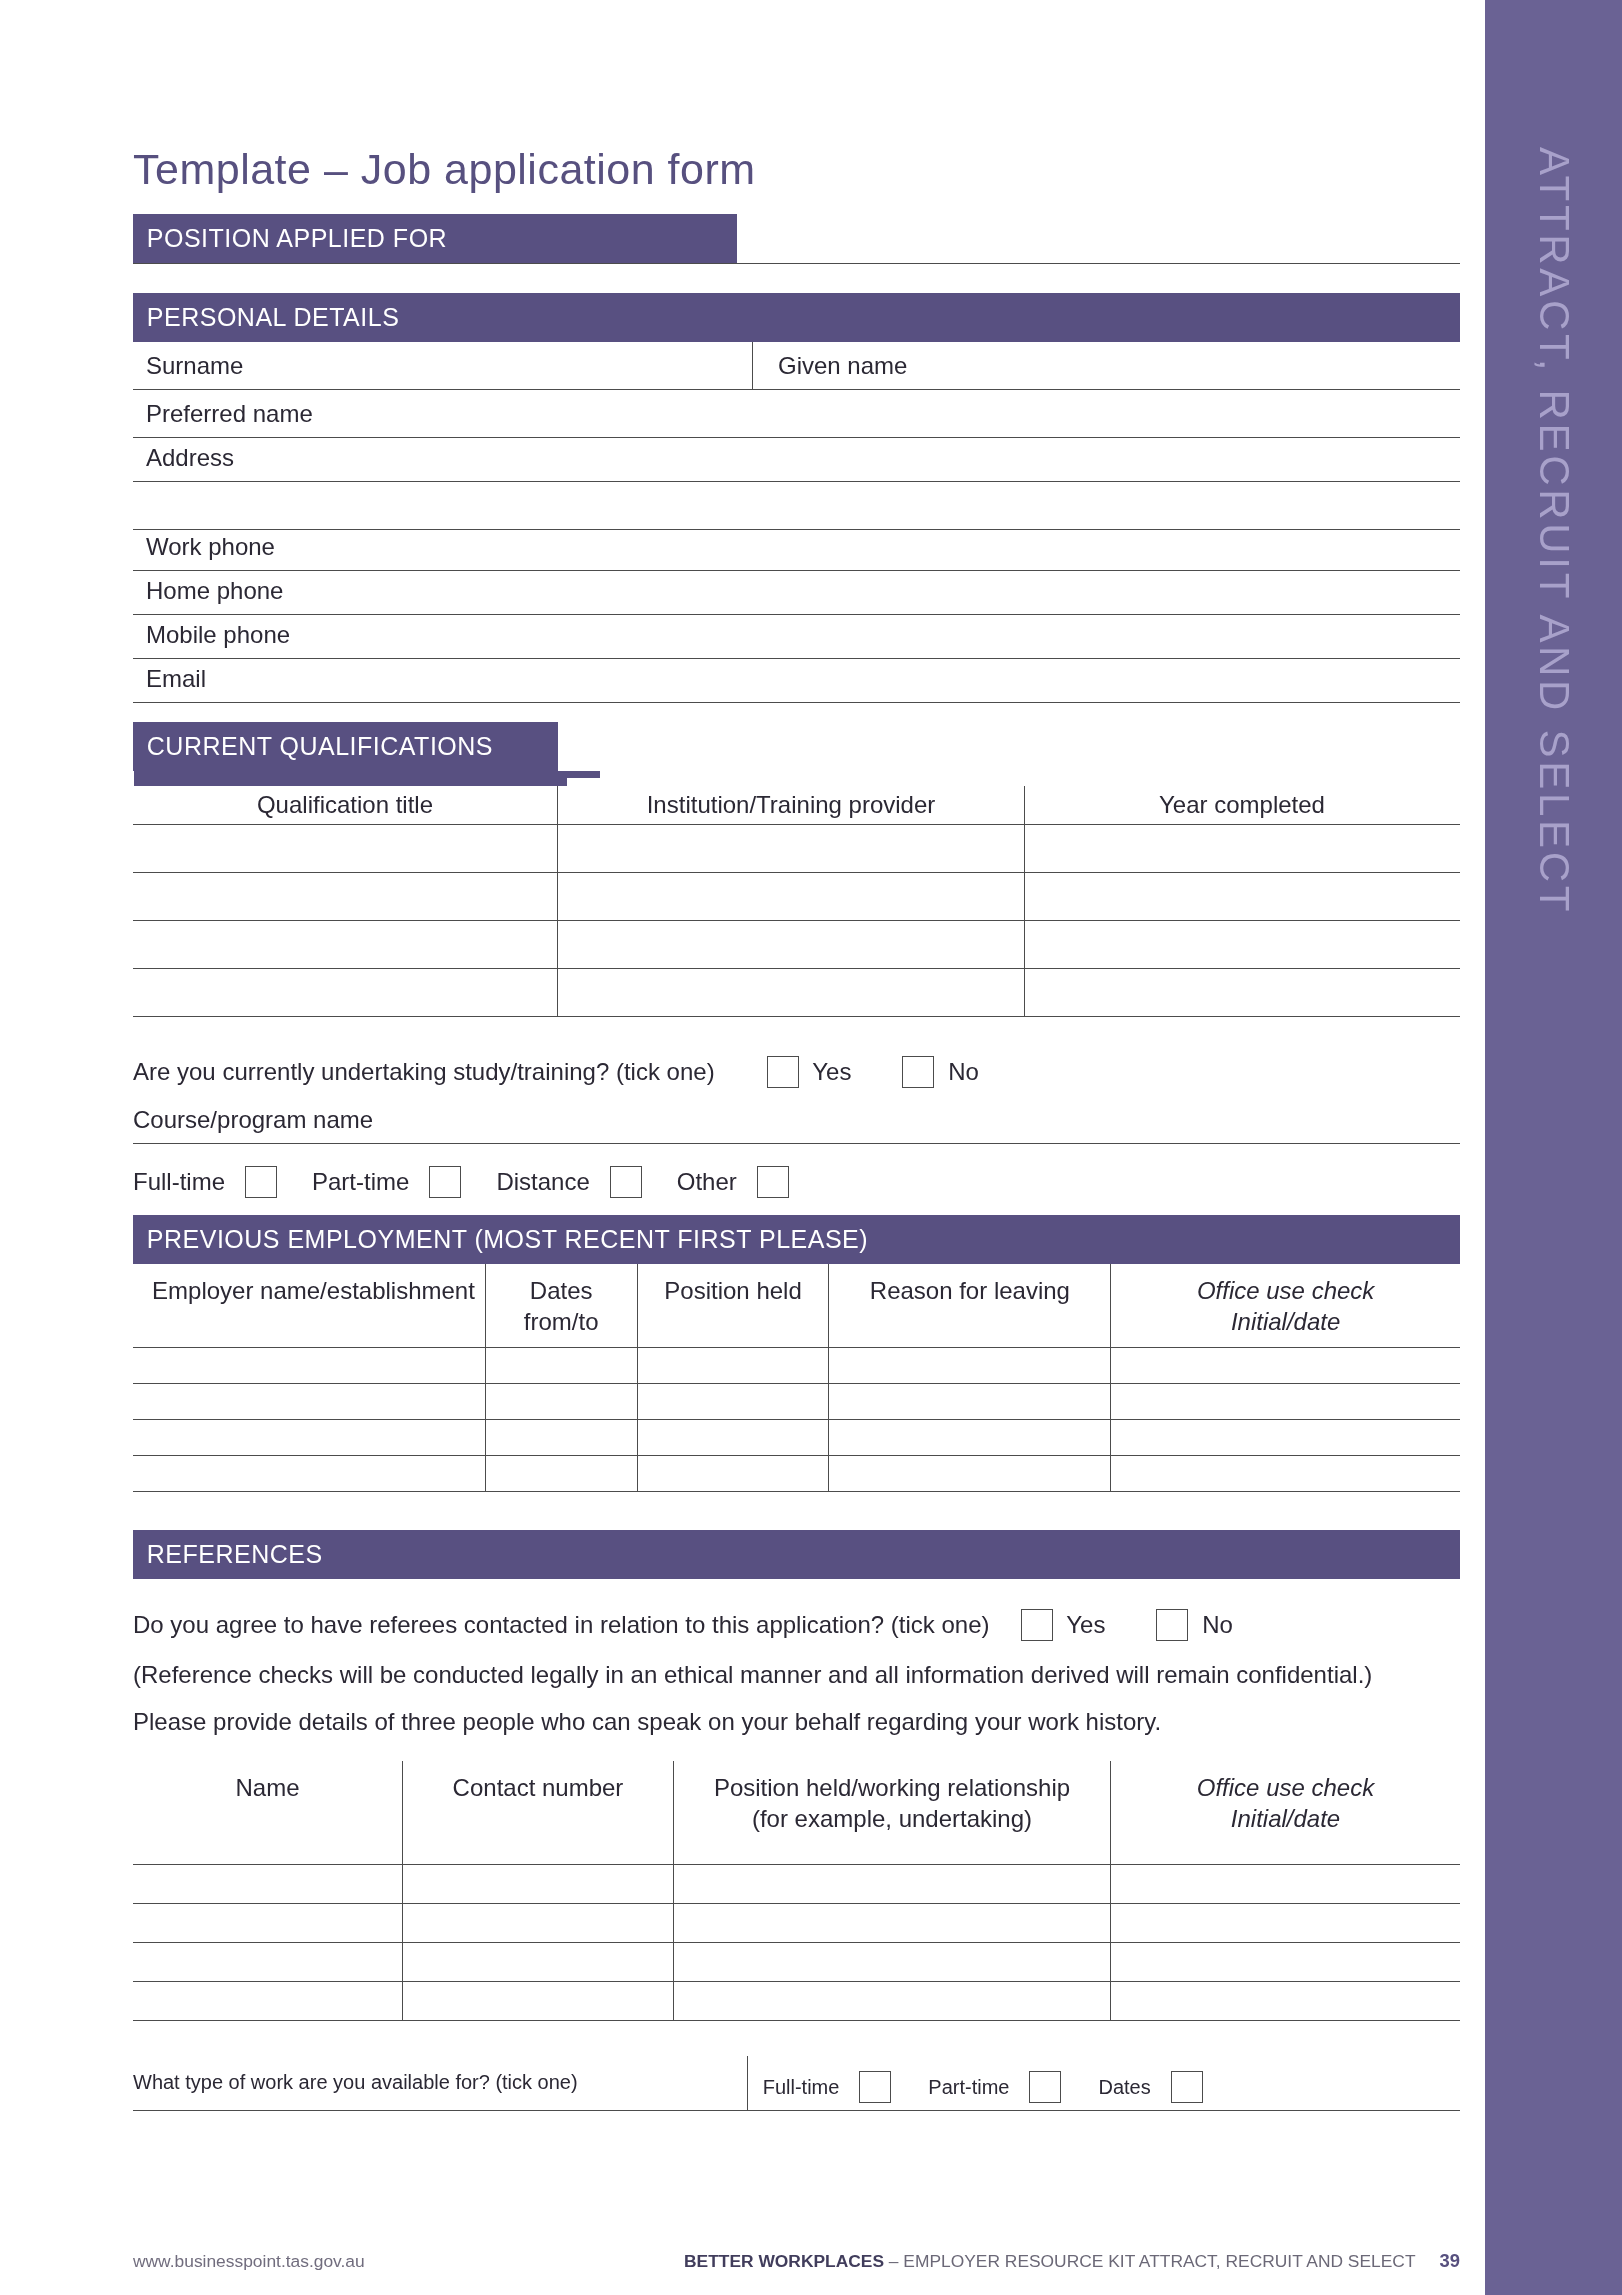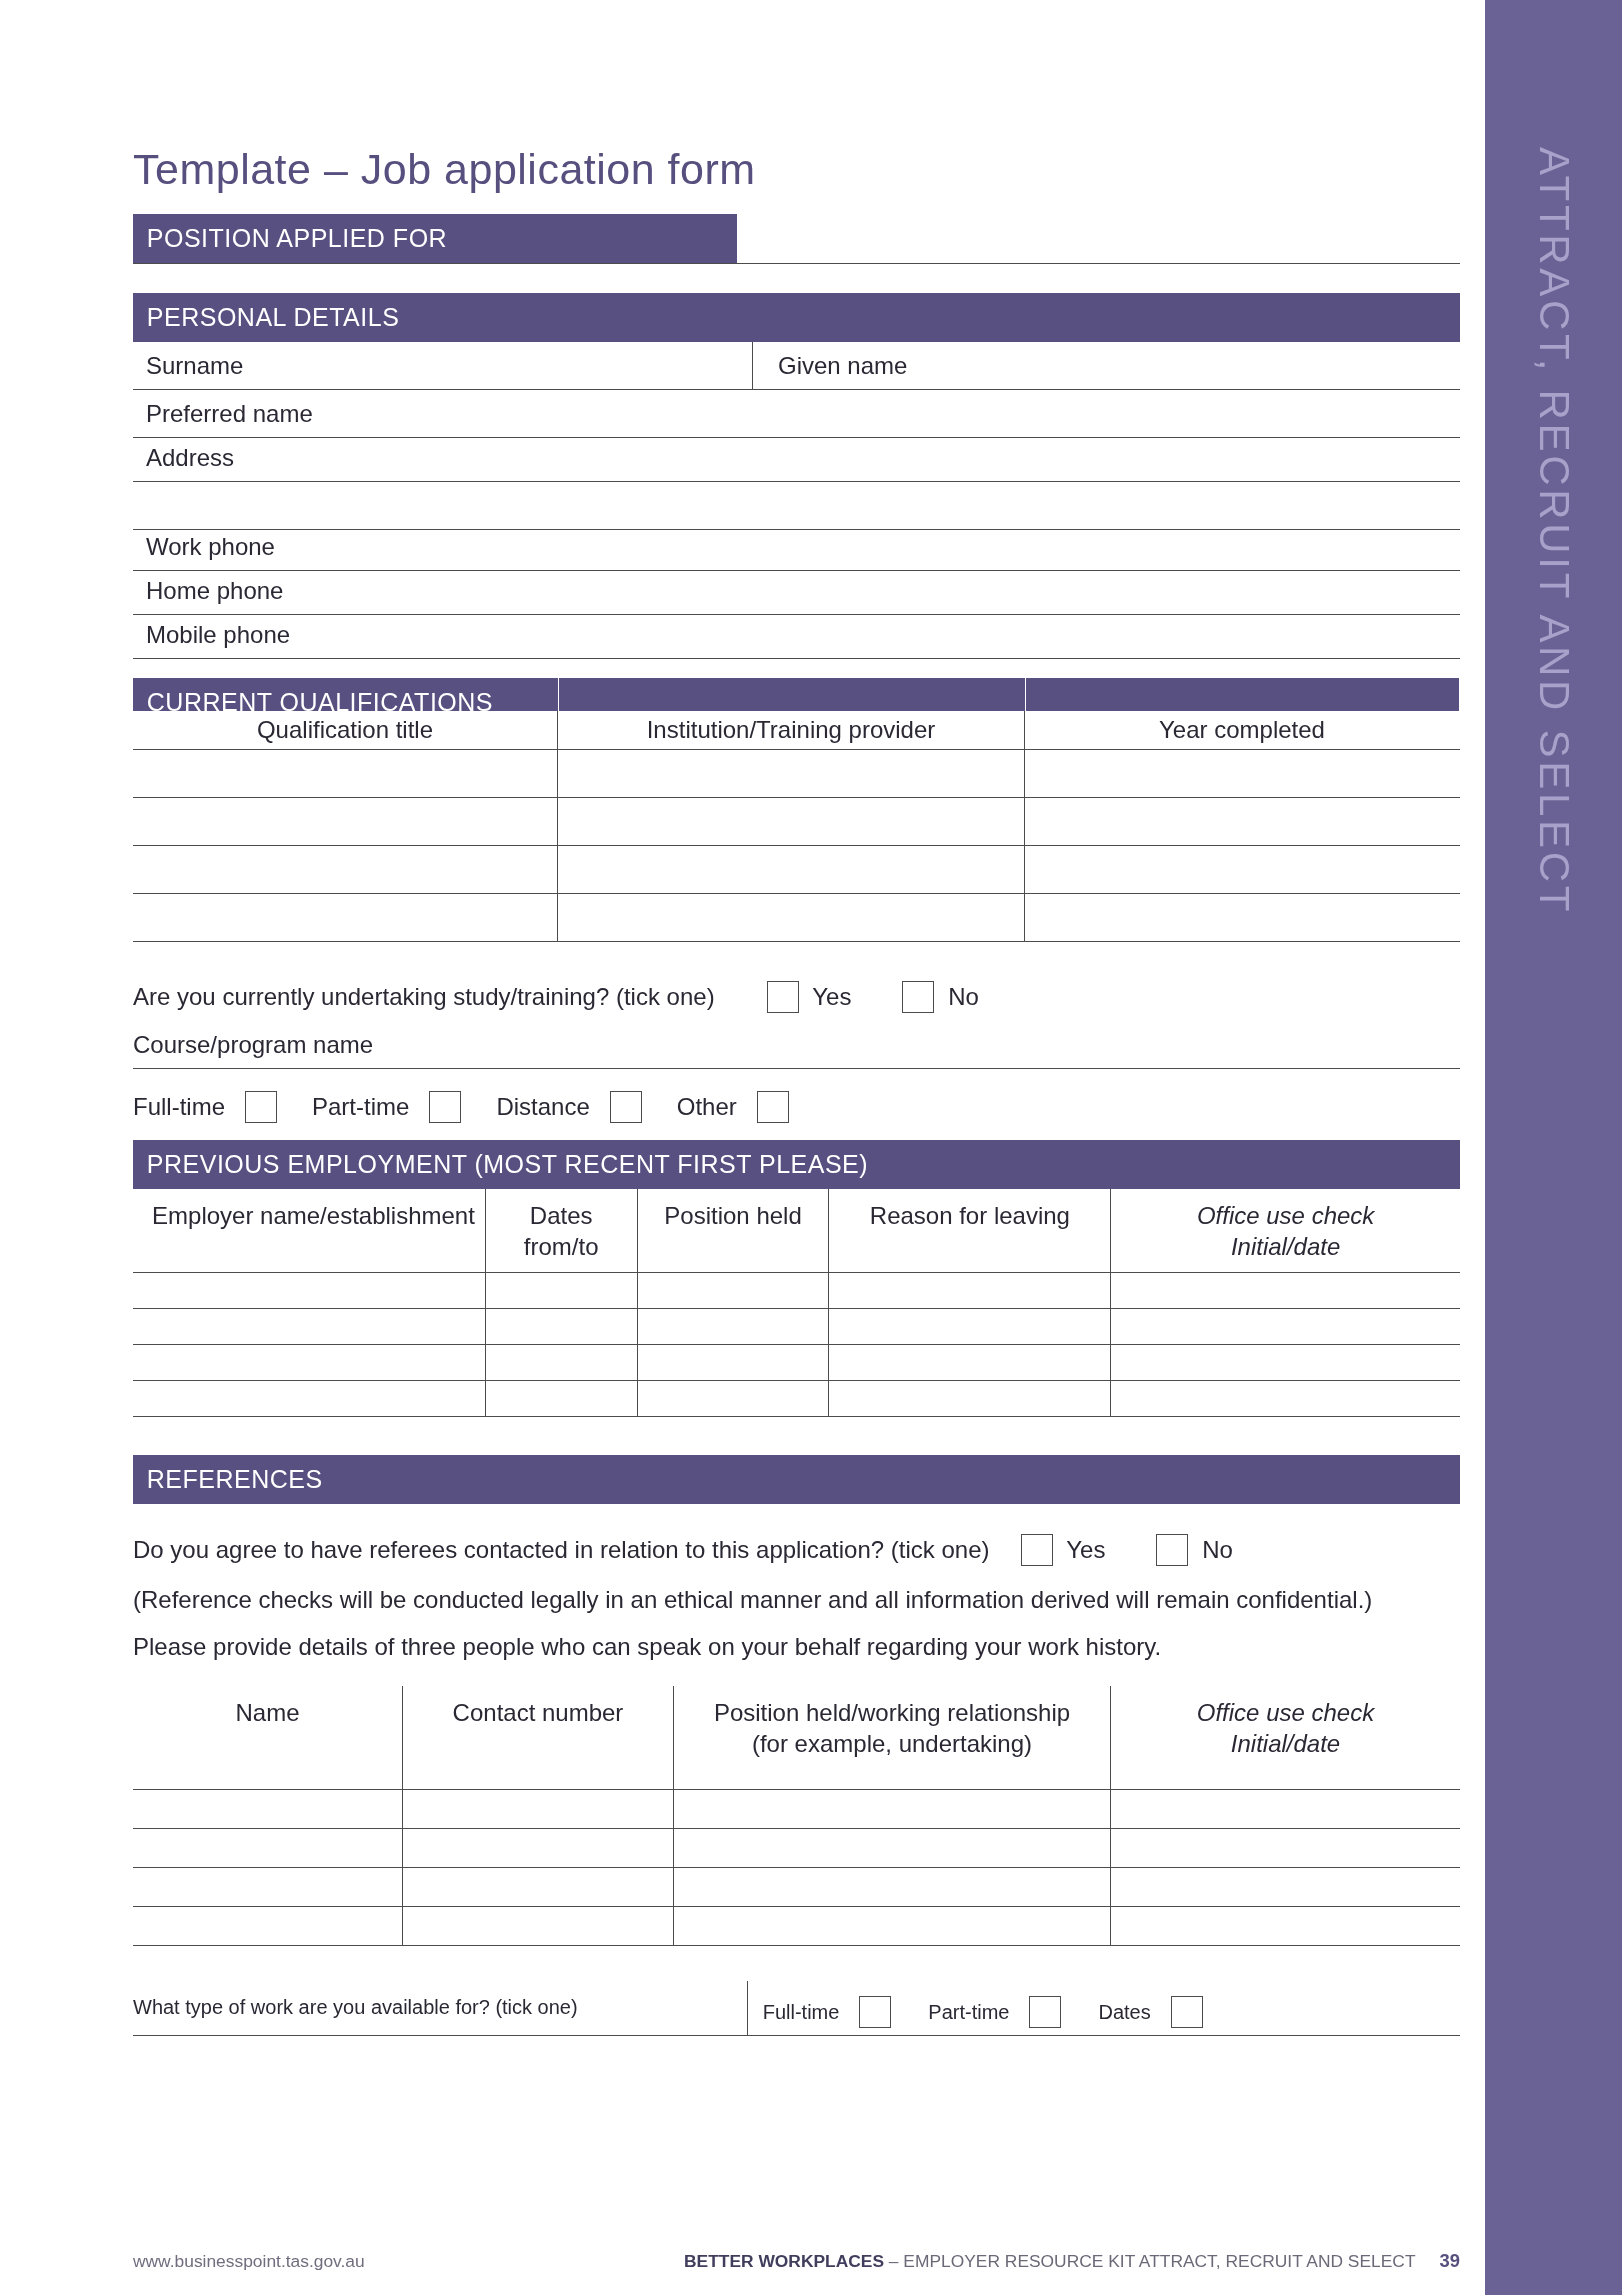--- a/index.html
+++ b/index.html
@@ -162,6 +162,9 @@
     <div class="frow h48">
       <span class="lbl">Mobile phone</span>
     </div>
+    <div class="frow h48">
+      <span class="lbl">Email</span>
+    </div>
 
     <div class="qual-bar">
       <div class="seg seg1">CURRENT QUALIFICATIONS</div>

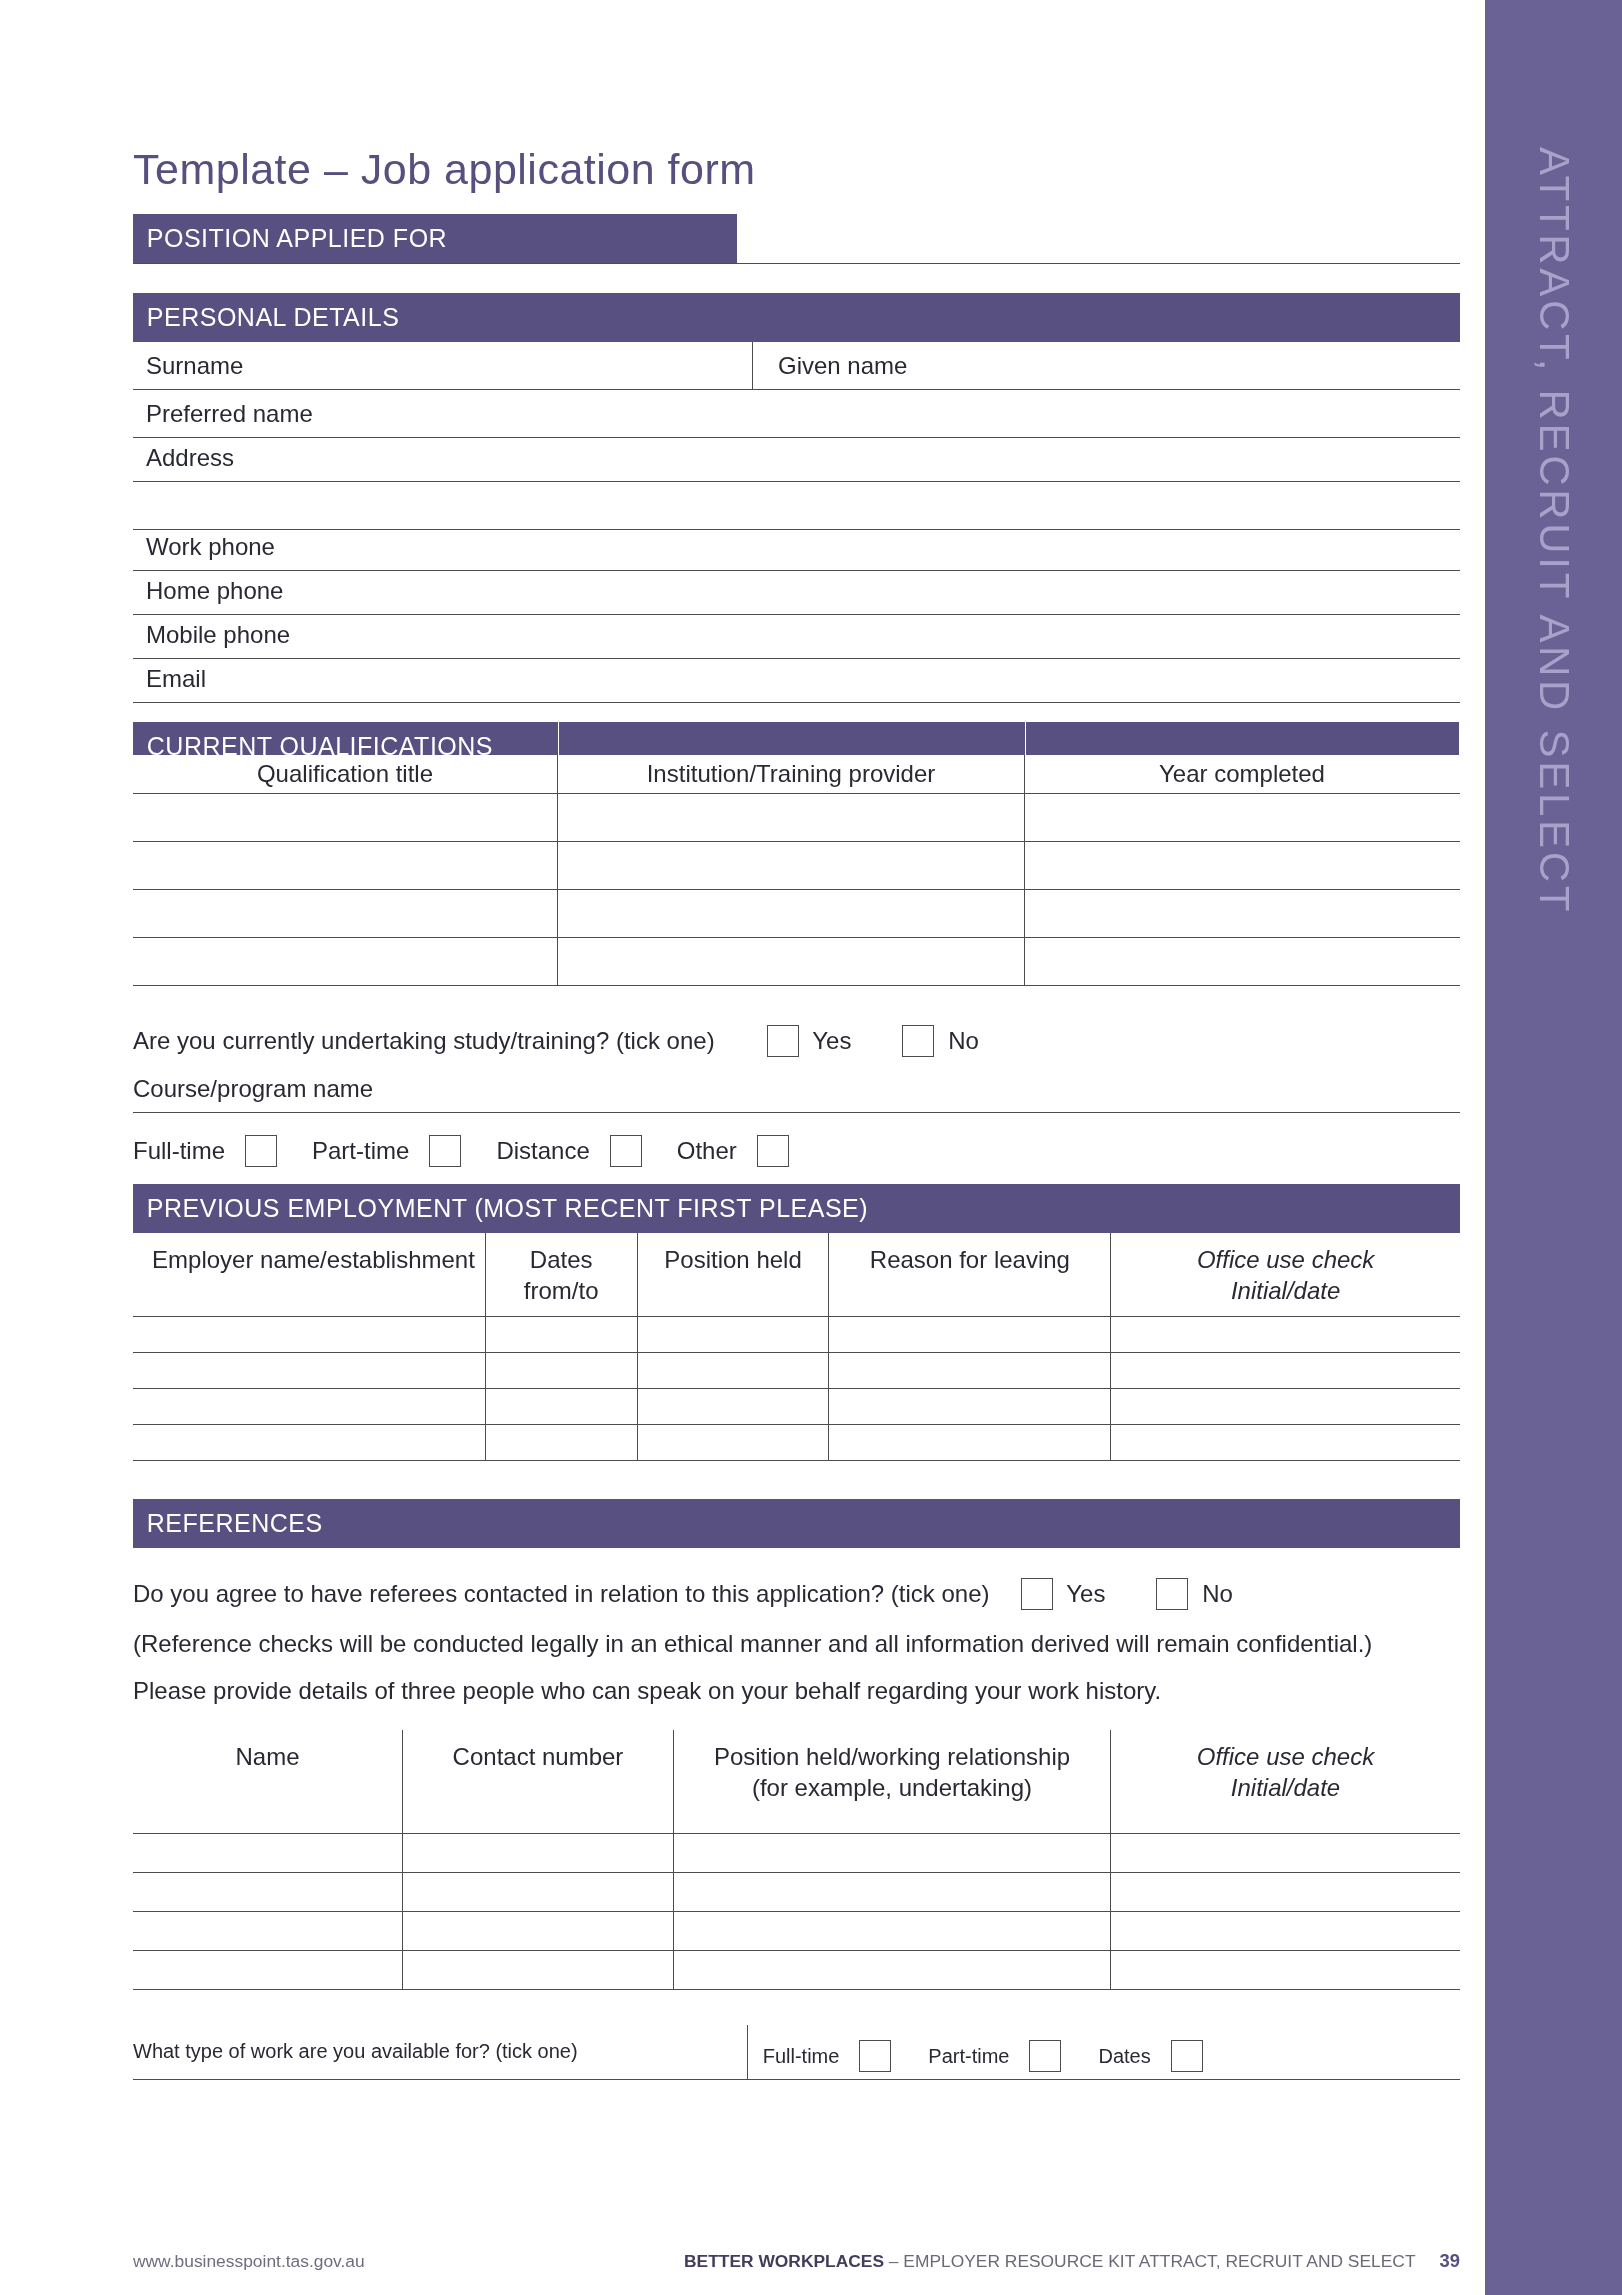--- a/index.html
+++ b/index.html
@@ -45,7 +45,7 @@
   .split-cell-r .lbl{padding-left:25px;}
 
   
-  .qual-bar{display:flex;height:33px;margin-top:19px;}
+  .qual-bar{display:flex;height:64px;margin-top:19px;flex-direction:column;}
   .qual-bar .seg{background:var(--bar-purple);height:100%;}
   .qual-bar .seg1{width:425px;color:#fff;font-size:25px;line-height:49px;padding-left:13.8px;letter-spacing:0.5px;}
   .qual-bar .seg2{width:467px;border-left:1.8px solid #fff;}

